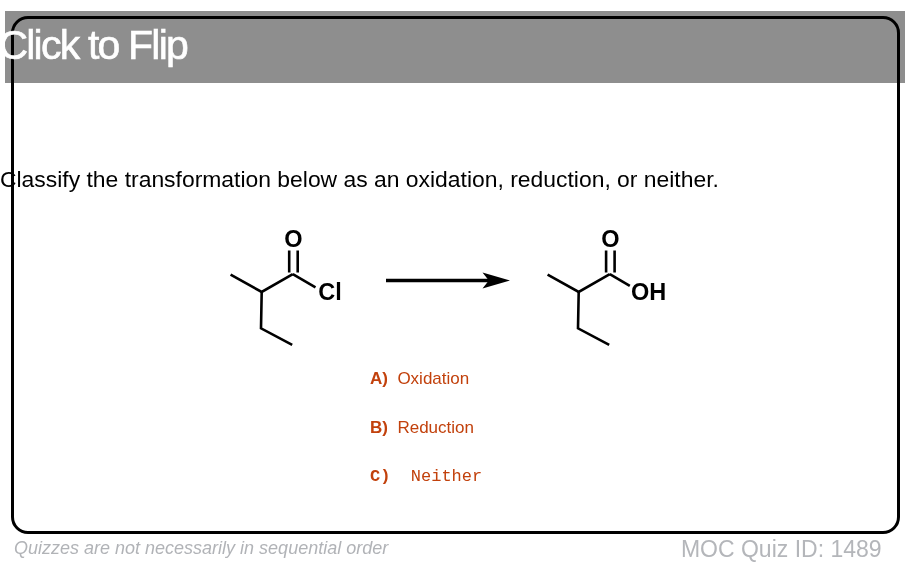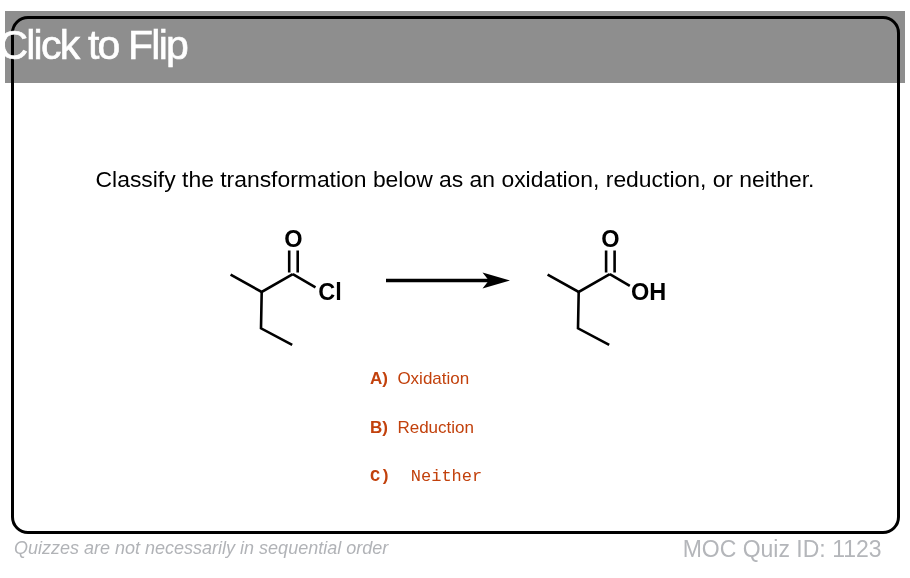--- a/index.html
+++ b/index.html
@@ -10,7 +10,7 @@
         border:3.2px solid #000;border-radius:17px;box-sizing:border-box;background:transparent;}
   .title{position:absolute;left:-1.5px;top:24.8px;width:910px;
          font-size:41px;letter-spacing:-1.8px;color:#ffffff;line-height:41px;-webkit-text-stroke:0.6px #ffffff;}
-  .q{position:absolute;left:0;top:167.9px;width:910px;text-align:center;
+  .q{position:absolute;left:0;top:167.9px;width:910px;
      font-size:22.9px;line-height:22.9px;color:#000;}
   .opt{position:absolute;left:370px;font-size:17px;line-height:22.5px;color:#c2410c;white-space:pre;}
   .optlab{font-weight:bold;}

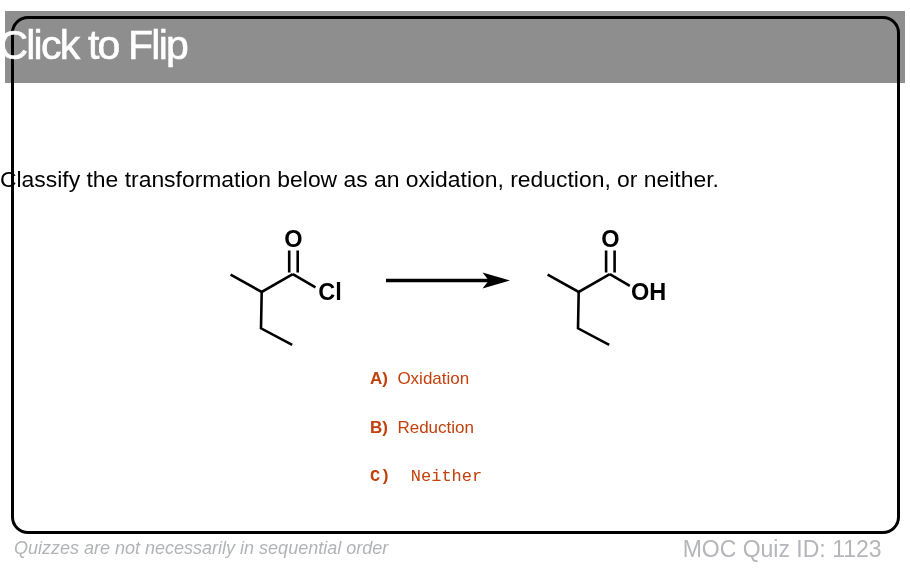--- a/index.html
+++ b/index.html
@@ -58,6 +58,6 @@
   <div class="opt" style="top:466px;font-family:Liberation Mono, monospace;"><span class="optlab">C)</span>  Neither</div>
 
   <div class="footL">Quizzes are not necessarily in sequential order</div>
-  <div class="footR">MOC Quiz ID: 1123</div>
+  <div class="footR">MOC Quiz ID: 1489</div>
 
 </body></html>

